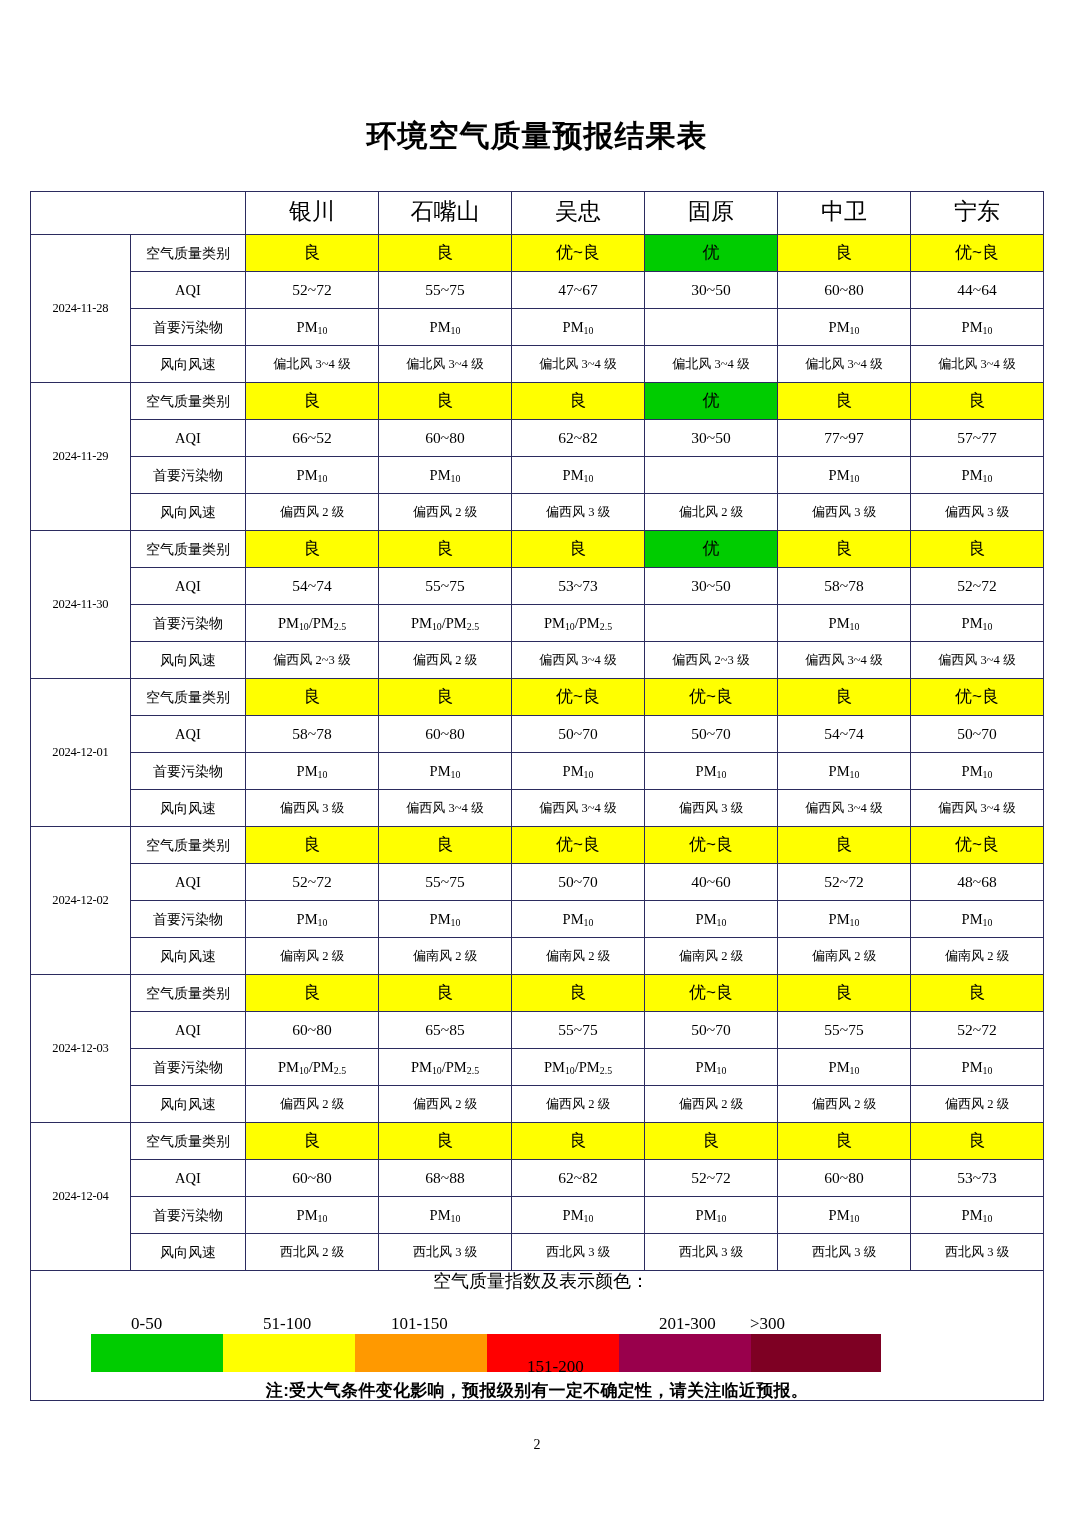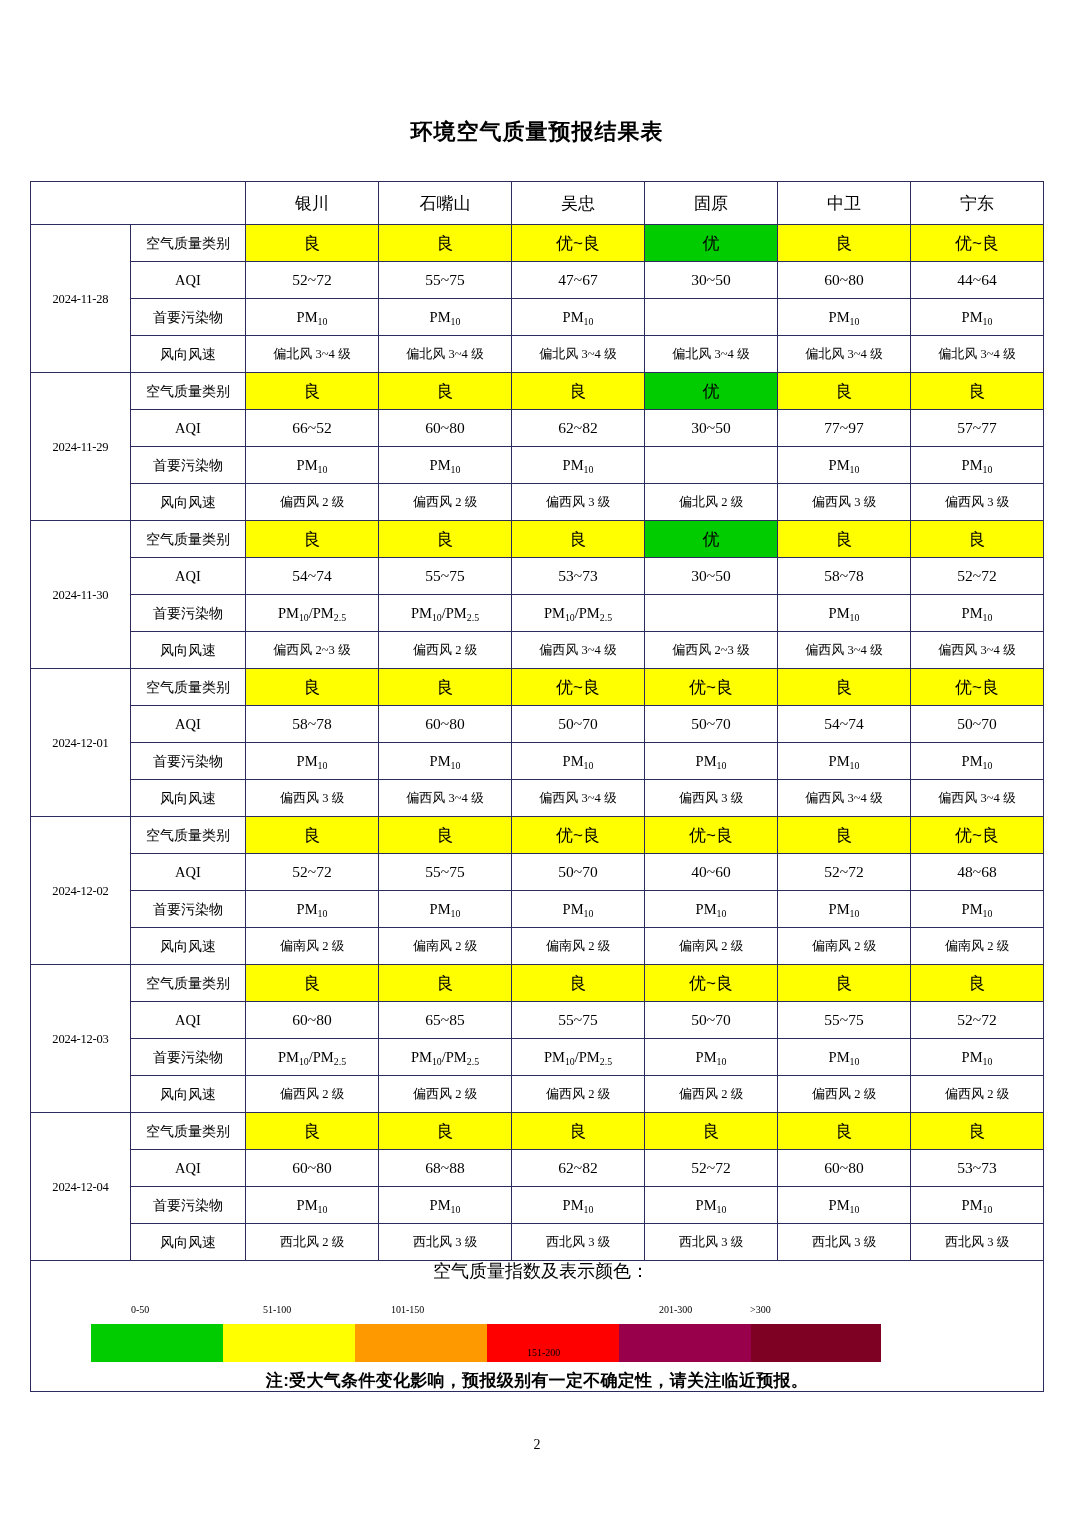--- a/index.html
+++ b/index.html
@@ -25,7 +25,7 @@
   .doc-title {
     text-align: center;
     font-family: "DejaVu Serif", "Liberation Serif", serif;
-    font-size: 22px;
+    font-size: 30px;
     font-weight: bold;
     letter-spacing: 1px;
     padding-top: 118px;

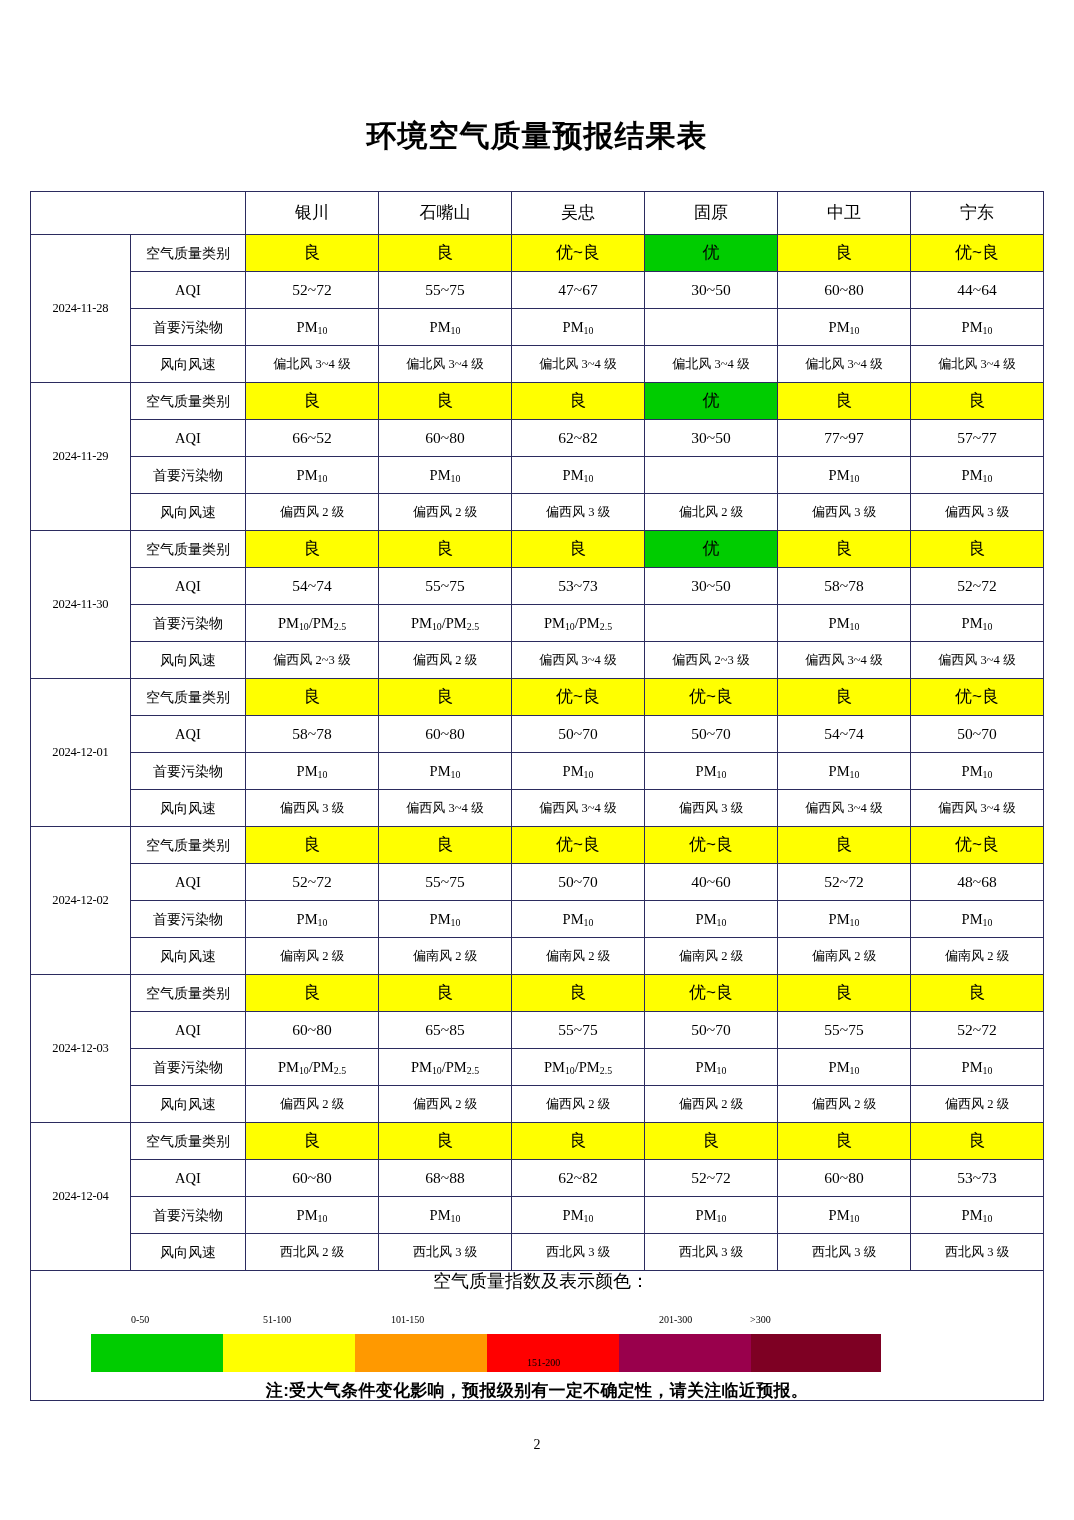--- a/index.html
+++ b/index.html
@@ -52,8 +52,8 @@
 
   .hdr-row td { height: 42px; }
   .city-head {
-    font-family: Liberation Sans, sans-serif;
-    font-size: 17px;
+    font-family: Liberation Mono, monospace;
+    font-size: 23px;
   }
   .date-cell {
     font-size: 12.5px;

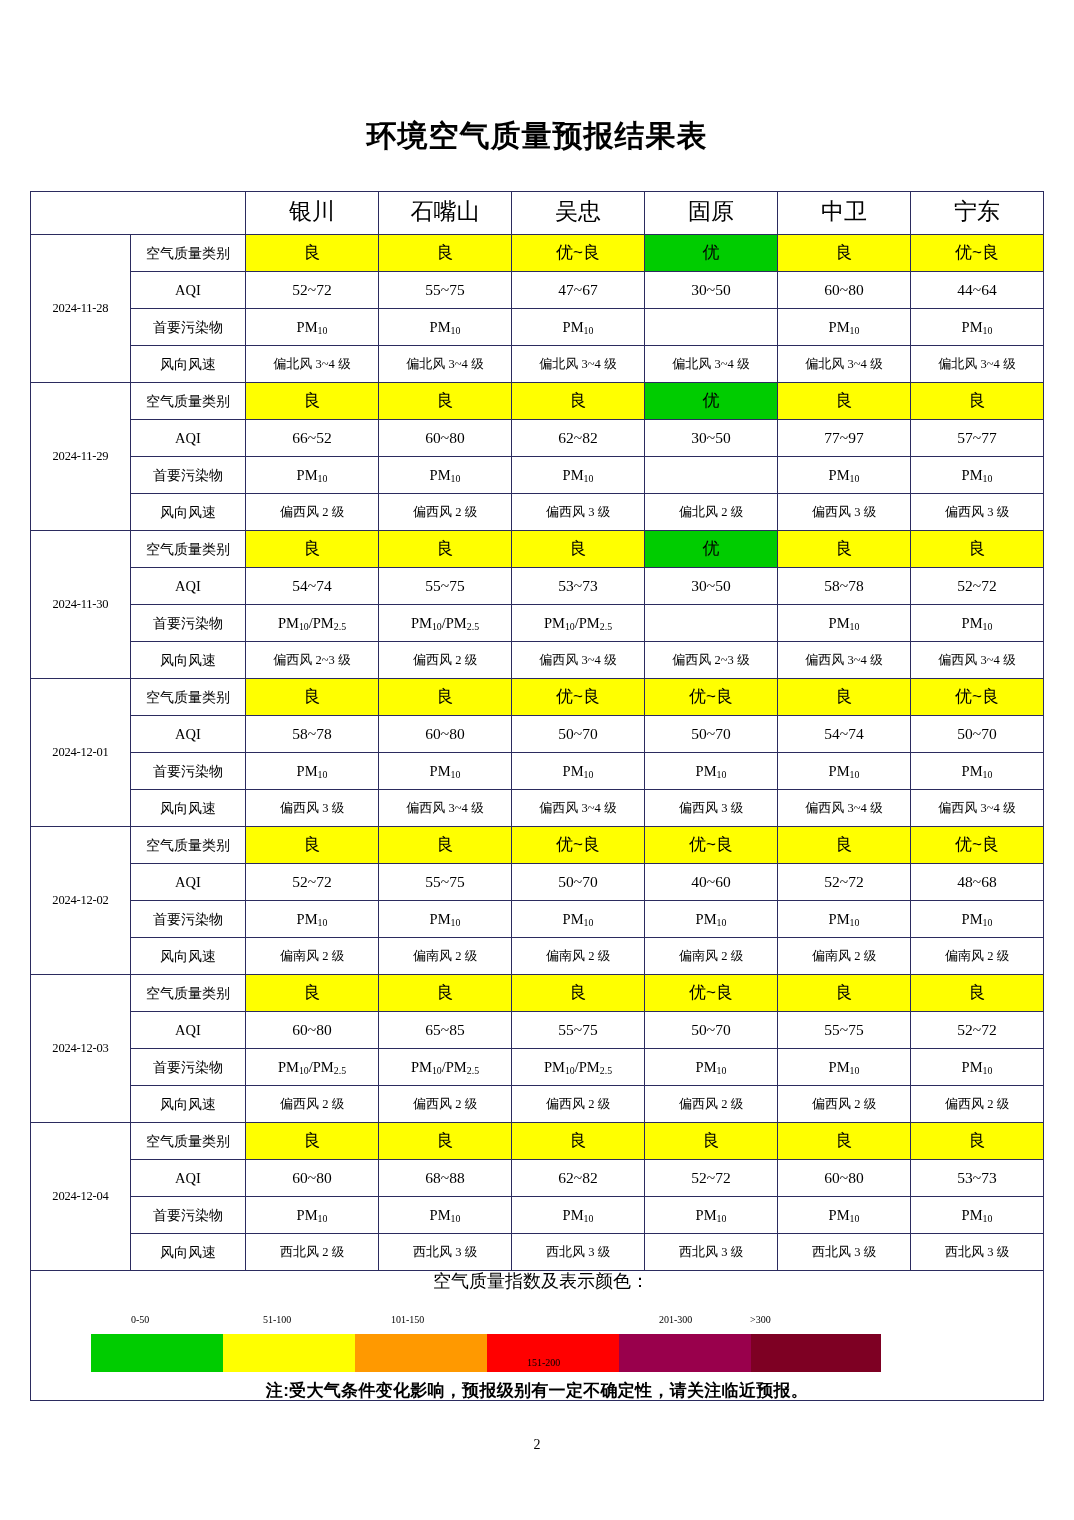--- a/index.html
+++ b/index.html
@@ -123,7 +123,7 @@
   }
   .legend-labels span {
     position: absolute;
-    font-size: 10px;
+    font-size: 17px;
     top: 0;
   }
   .legend-bar {

